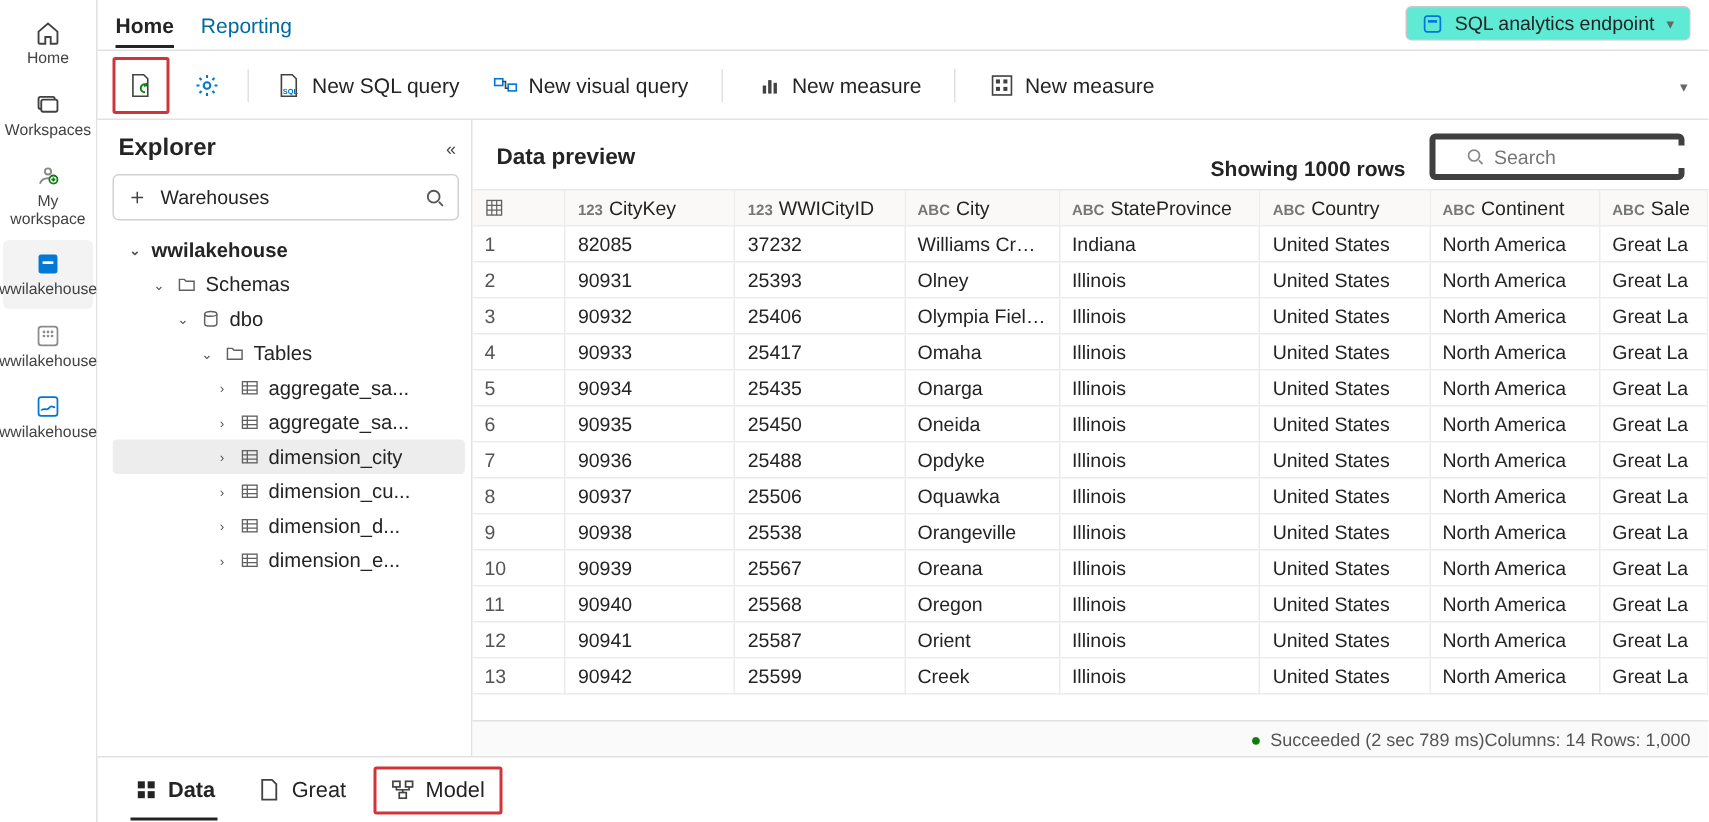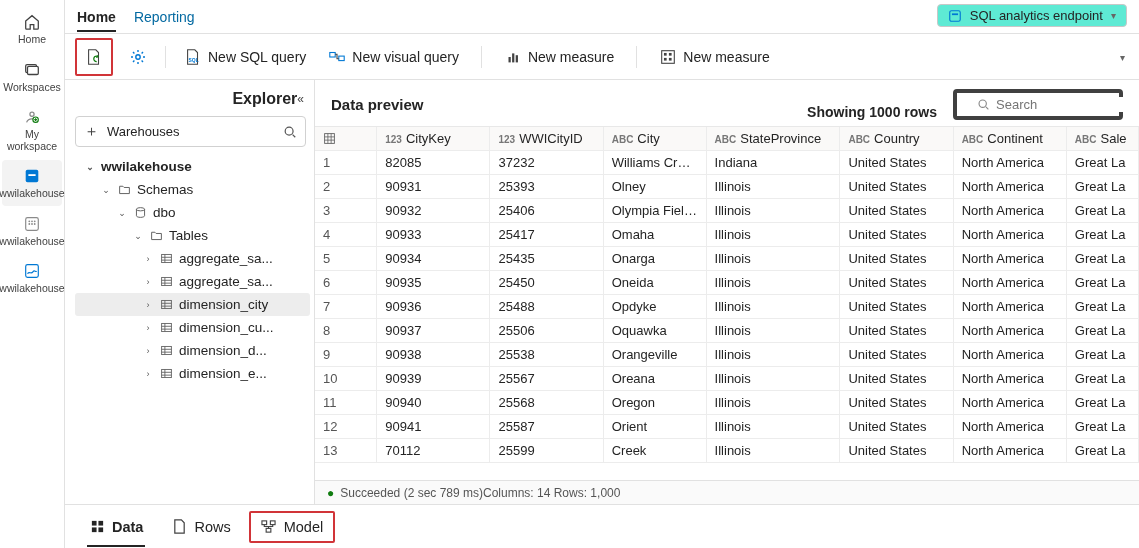--- a/index.html
+++ b/index.html
@@ -32,7 +32,7 @@
   .content{flex:1;display:flex;min-height:0}
   
   .explorer{width:250px;border-right:1px solid #e1e1e1;display:flex;flex-direction:column;background:#fff;padding:10px 4px 0 10px}
-  .explorer-head{display:flex;align-items:center;justify-content:flex-end;padding:0 6px 8px 4px}
+  .explorer-head{display:flex;align-items:center;justify-content:space-between;padding:0 6px 8px 4px}
   .explorer-head h3{font-size:16px;font-weight:600}
   .explorer-head .collapse{font-size:12px;cursor:pointer;color:#424242}
   .wh-row{display:flex;align-items:center;justify-content:space-between;border:1px solid #d1d1d1;border-radius:4px;padding:5px 8px;margin:0 4px 8px 0}

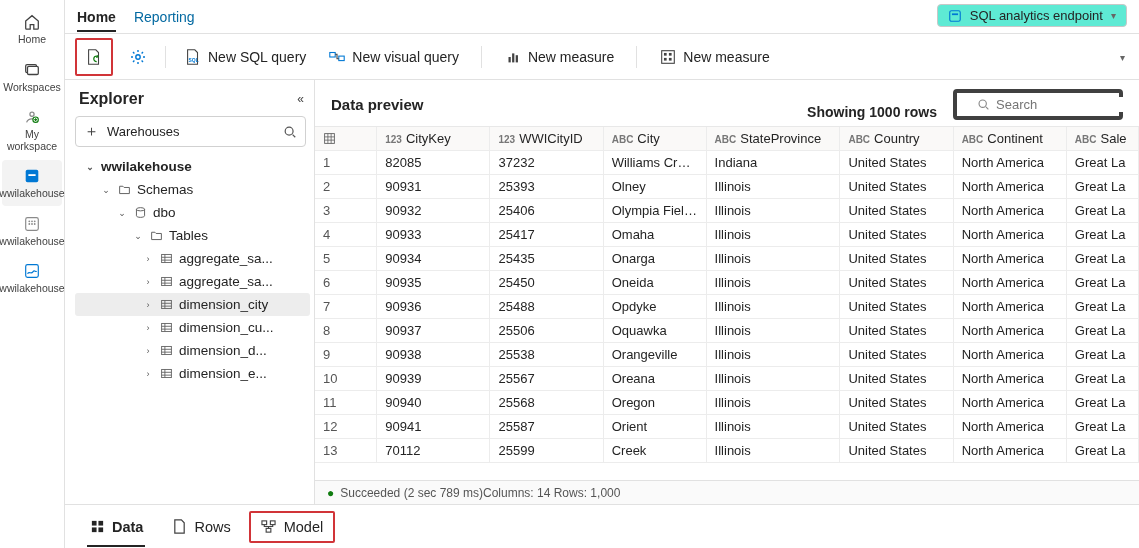--- a/index.html
+++ b/index.html
@@ -526,7 +526,7 @@
               </tr>
               <tr>
                 <td class="rownum">13</td>
-                <td>70112</td>
+                <td>90942</td>
                 <td>25599</td>
                 <td>Creek</td>
                 <td>Illinois</td>

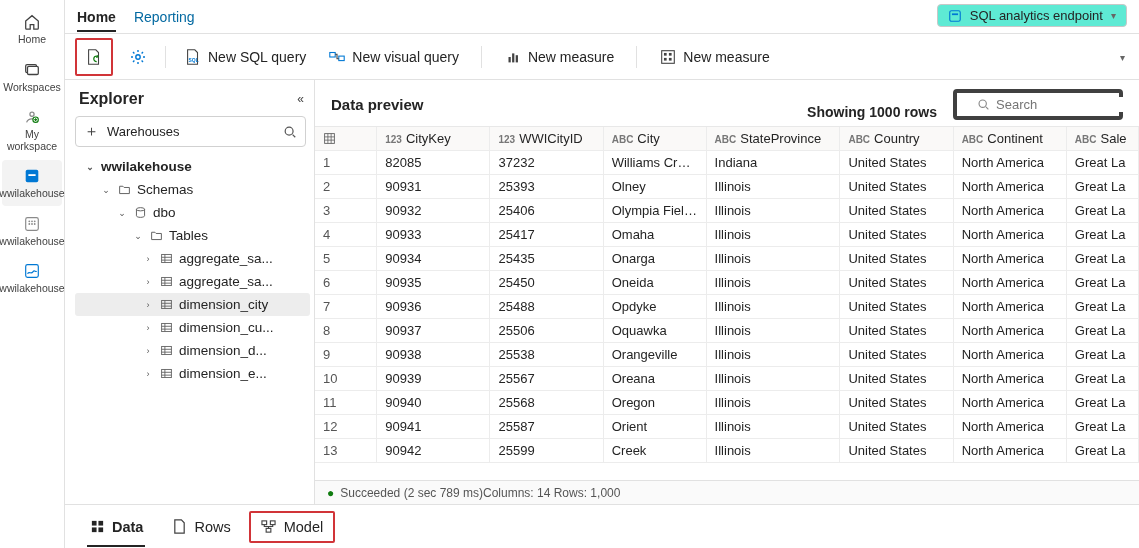--- a/index.html
+++ b/index.html
@@ -63,7 +63,7 @@
   .rownum-h{width:60px;text-align:center}
   .rownum{color:#555}
   
-  .statusbar{height:24px;border-top:1px solid #e1e1e1;display:flex;align-items:center;justify-content:flex-start;font-size:12px;color:#555;padding:0 12px;background:#fafafa}
+  .statusbar{height:24px;border-top:1px solid #e1e1e1;display:flex;align-items:center;justify-content:flex-end;font-size:12px;color:#555;padding:0 12px;background:#fafafa}
   .statusbar .ok{color:#107c10;margin-right:6px}
   
   .bottom-tabs{height:44px;border-top:1px solid #e1e1e1;display:flex;align-items:center;padding:0 14px;gap:8px}

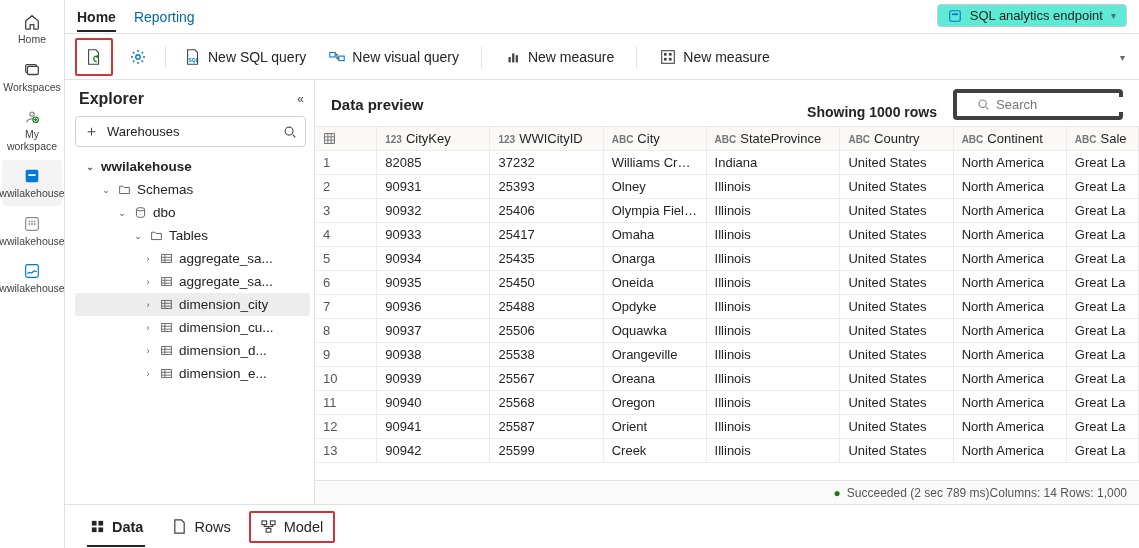--- a/index.html
+++ b/index.html
@@ -562,7 +562,7 @@
             <path d="M3 1h7l3 3v11H3z" fill="none" stroke="#424242" stroke-width="1.3"></path>
           </svg>
         </span>
-        <span>Rows</span>
+        <span>Great</span>
       </div>
       <div class="btab redbox">
         <span class="ic">

